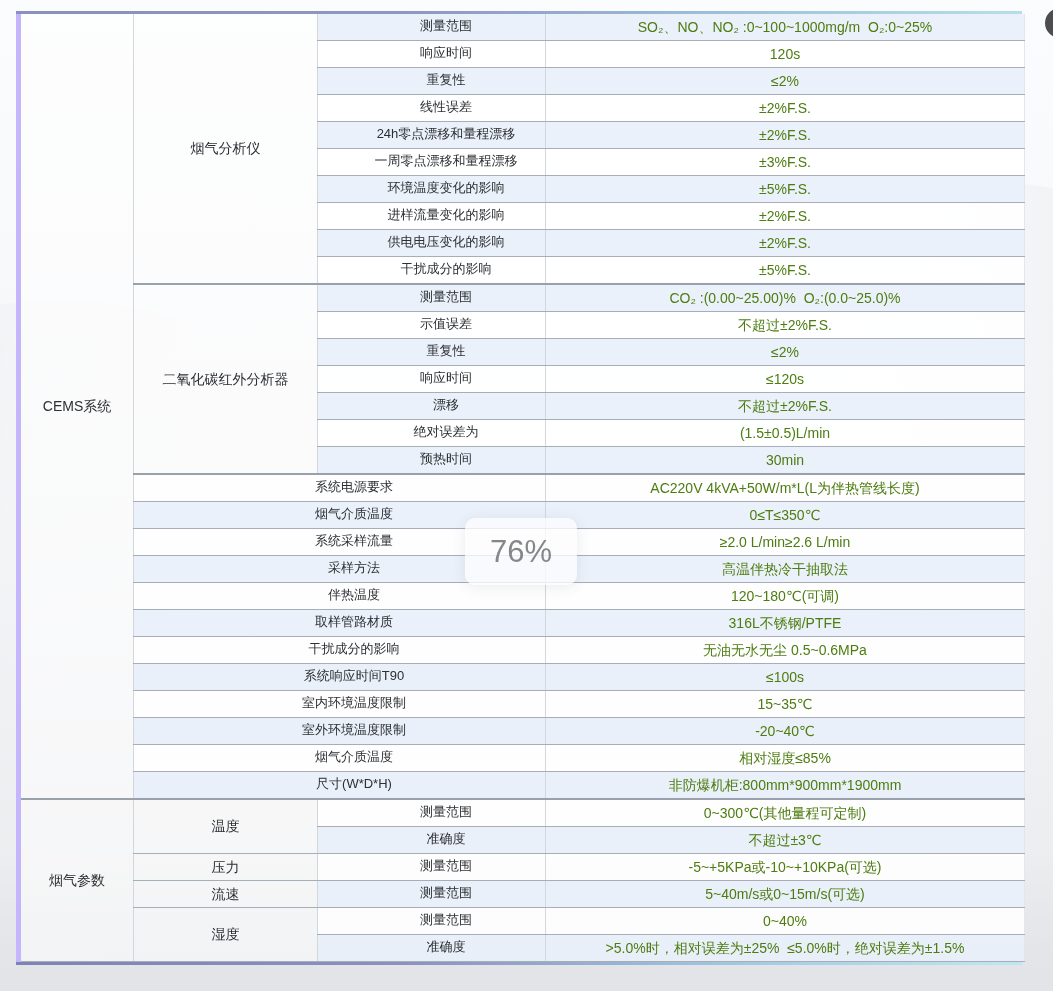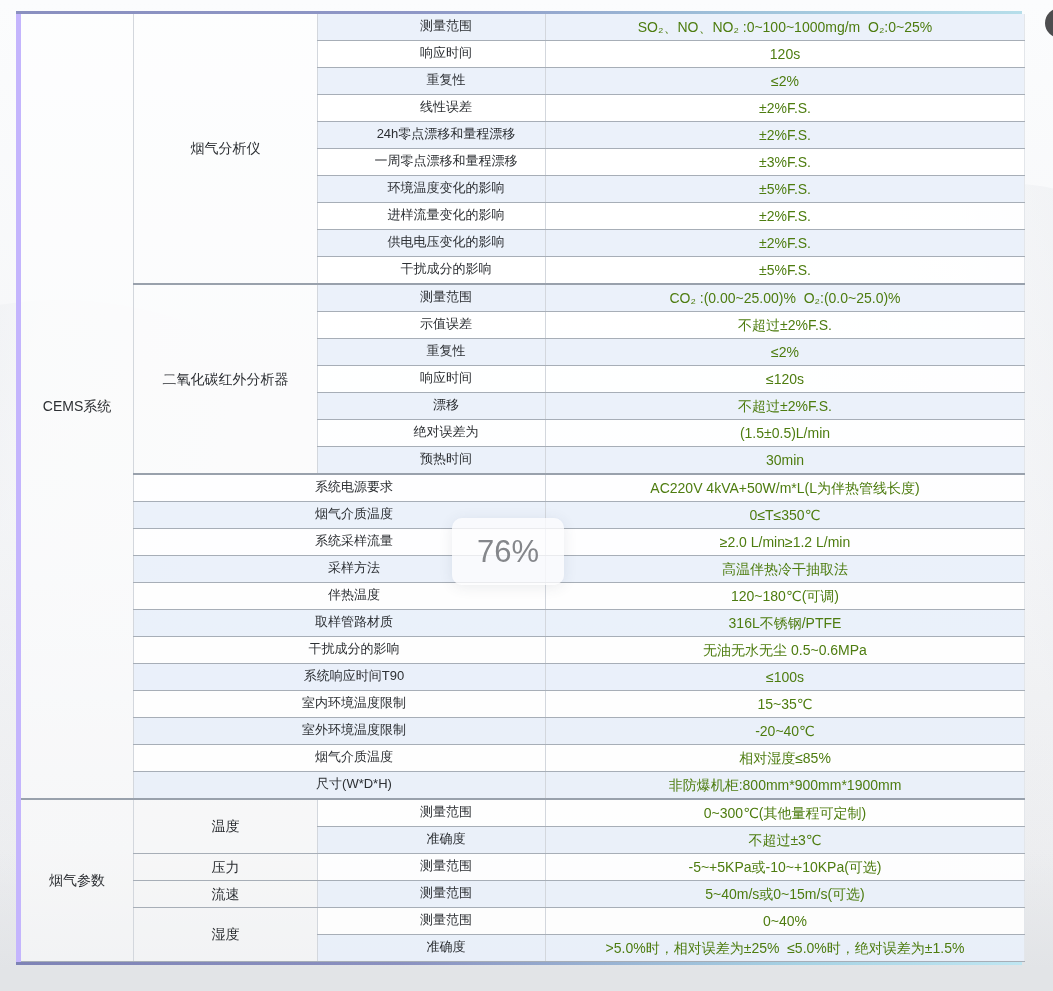--- a/index.html
+++ b/index.html
@@ -63,7 +63,7 @@
   td.value { white-space: pre-wrap; font-size: 14px; color: #4d7c0f; }
   td.param { color: #2c2f33; padding-left: 33px; }
   .zoom-badge {
-    position: absolute; left: 452px; top: 518px;
+    position: absolute; left: 465px; top: 518px;
     width: 112px; height: 67px;
     background: rgba(252,253,254,0.78);
     border-radius: 10px;

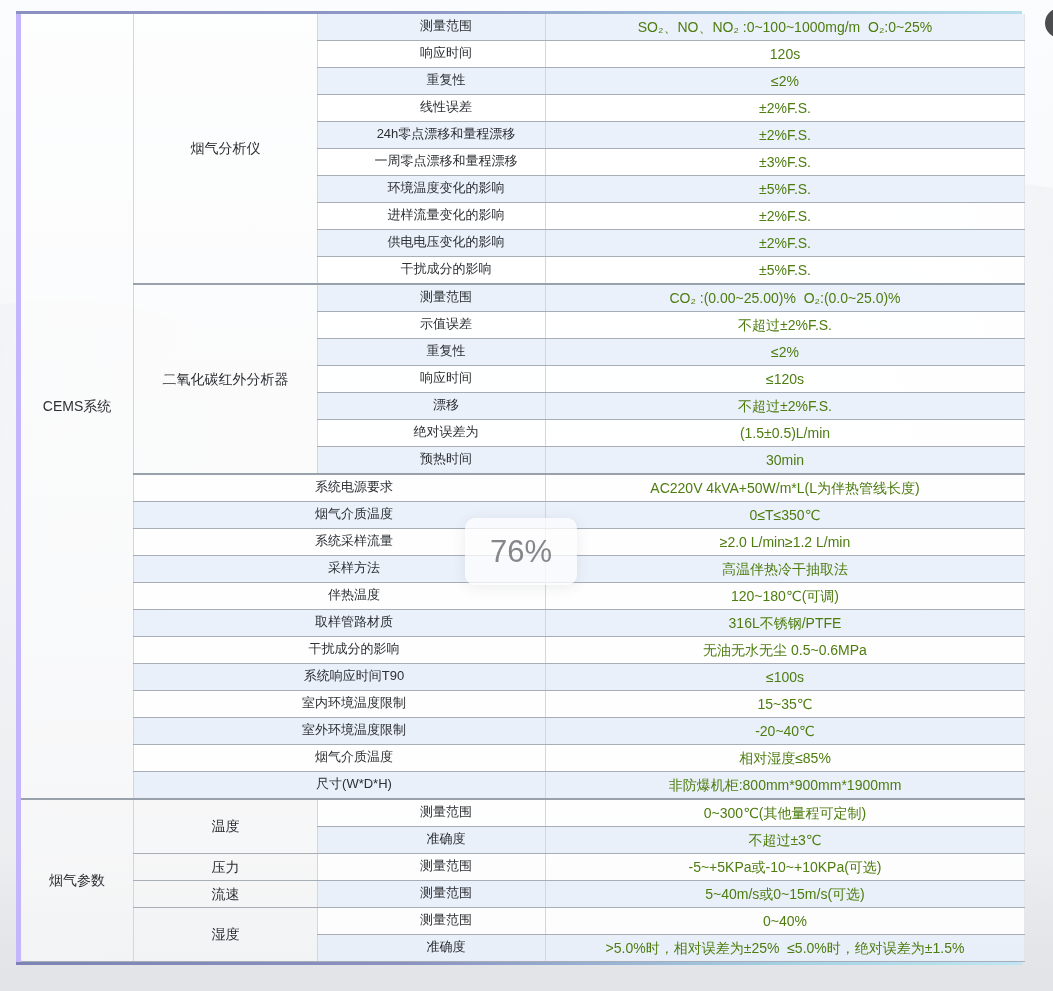--- a/index.html
+++ b/index.html
@@ -177,7 +177,7 @@
       </tr>
       <tr class="even">
         <td class="param wide" colspan="2">系统采样流量</td>
-        <td class="value">≥2.0 L/min≥1.2 L/min</td>
+        <td class="value">≥2.0 L/min≥2.6 L/min</td>
       </tr>
       <tr class="odd">
         <td class="param wide" colspan="2">采样方法</td>

